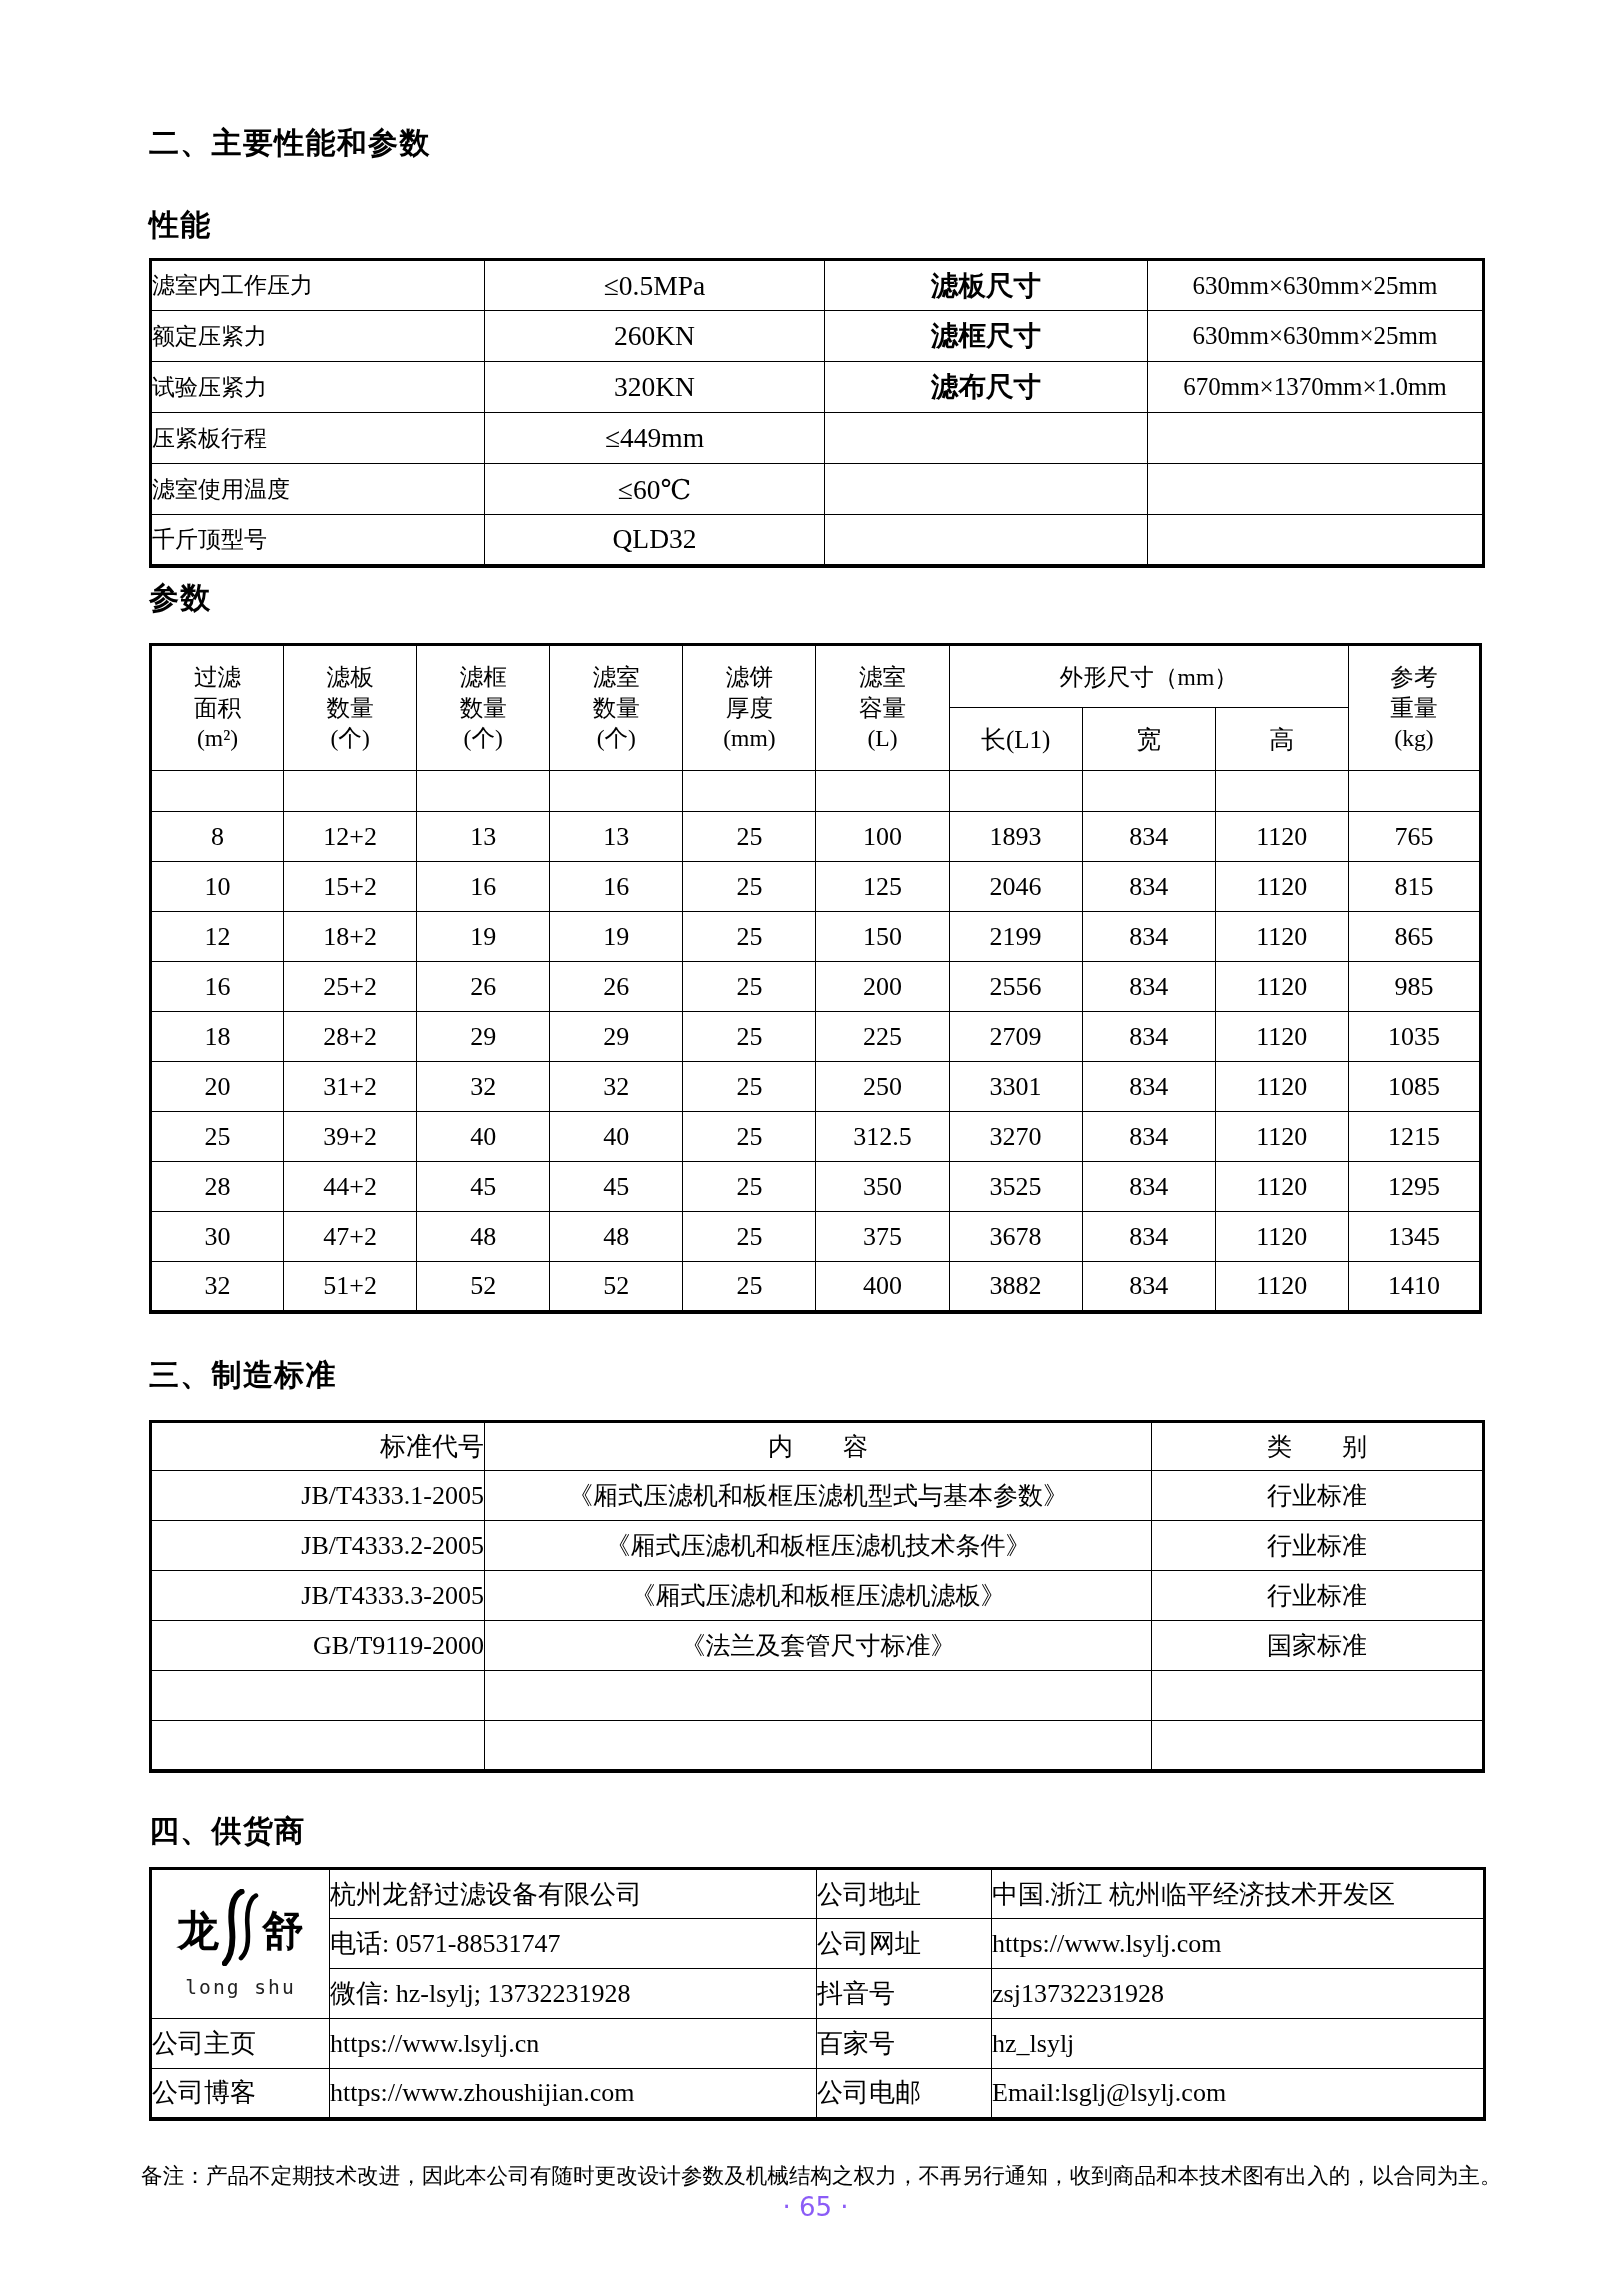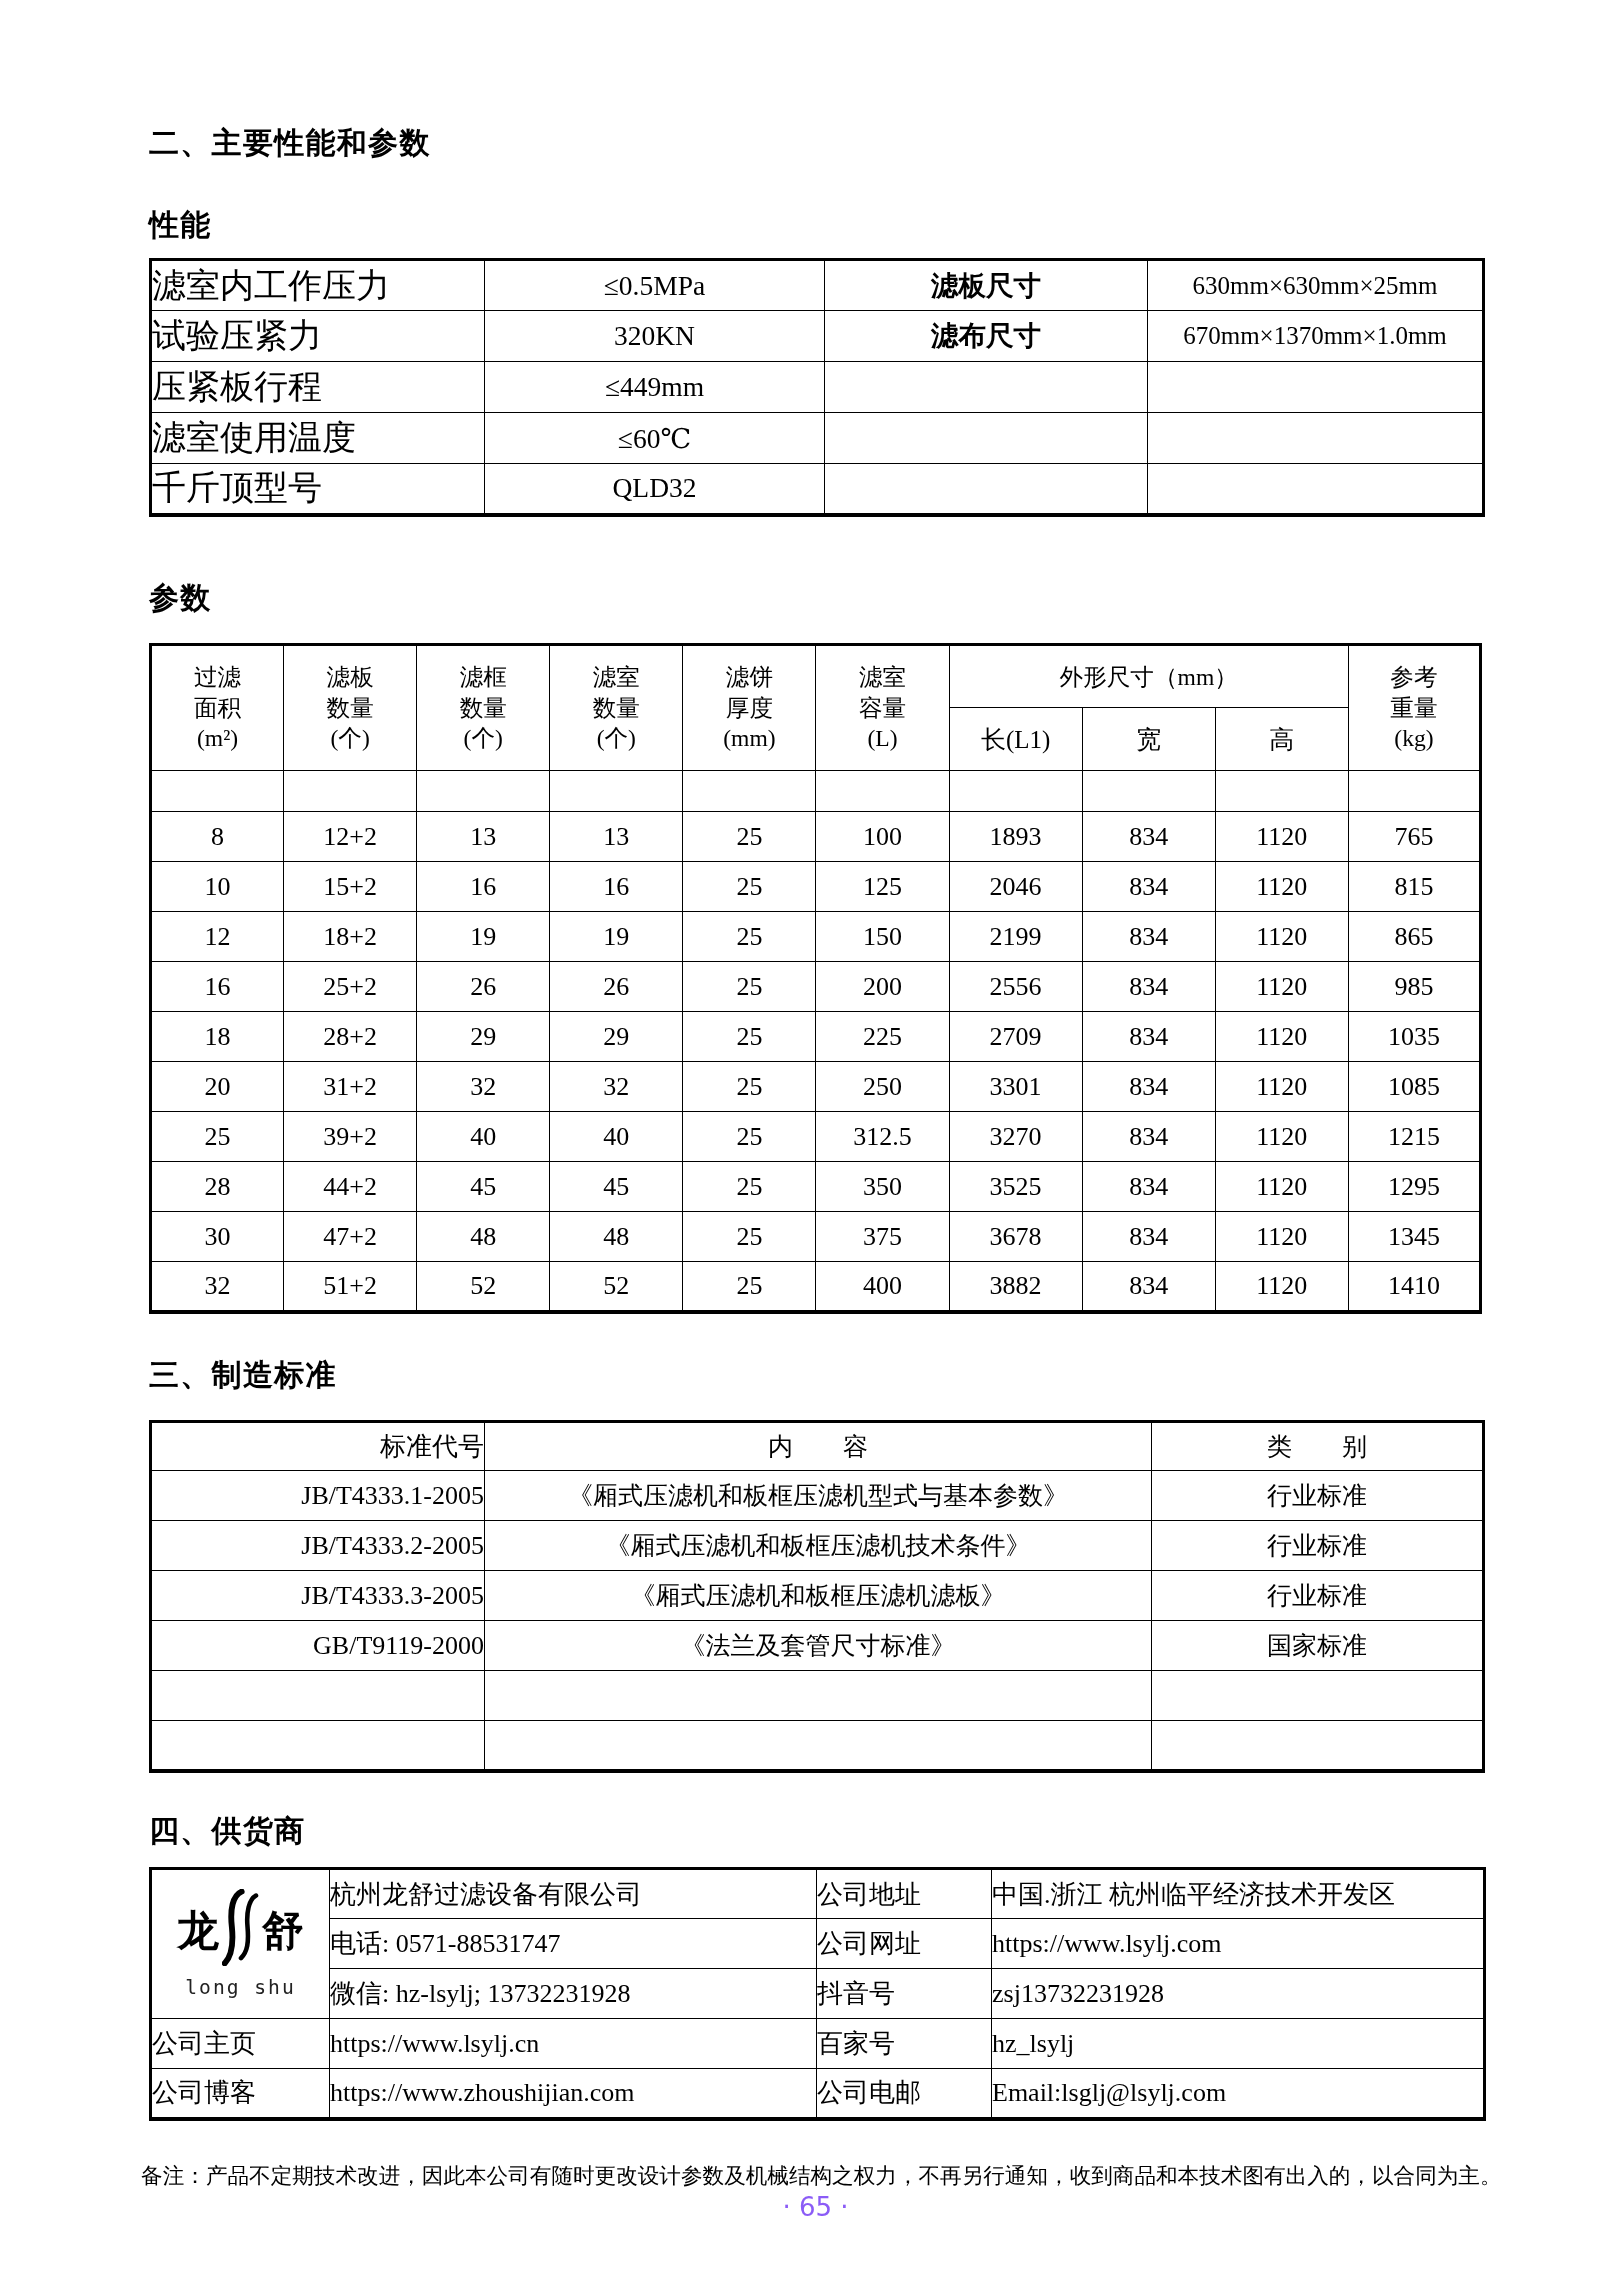--- a/index.html
+++ b/index.html
@@ -27,7 +27,7 @@
   
   #perf-table { top:258px; }
   #perf-table tr { height:51px; }
-  .t1-label  { text-align:left; padding-left:17px; font-size:34px; }
+  .t1-label  { text-align:left; padding-left:17px; font-size:23px; }
   .t1-value  { text-align:center; font-size:27.5px; }
   .t1-label2 { text-align:center; font-size:27.5px; font-weight:bold; }
   .t1-value2 { text-align:center; font-size:25px; }

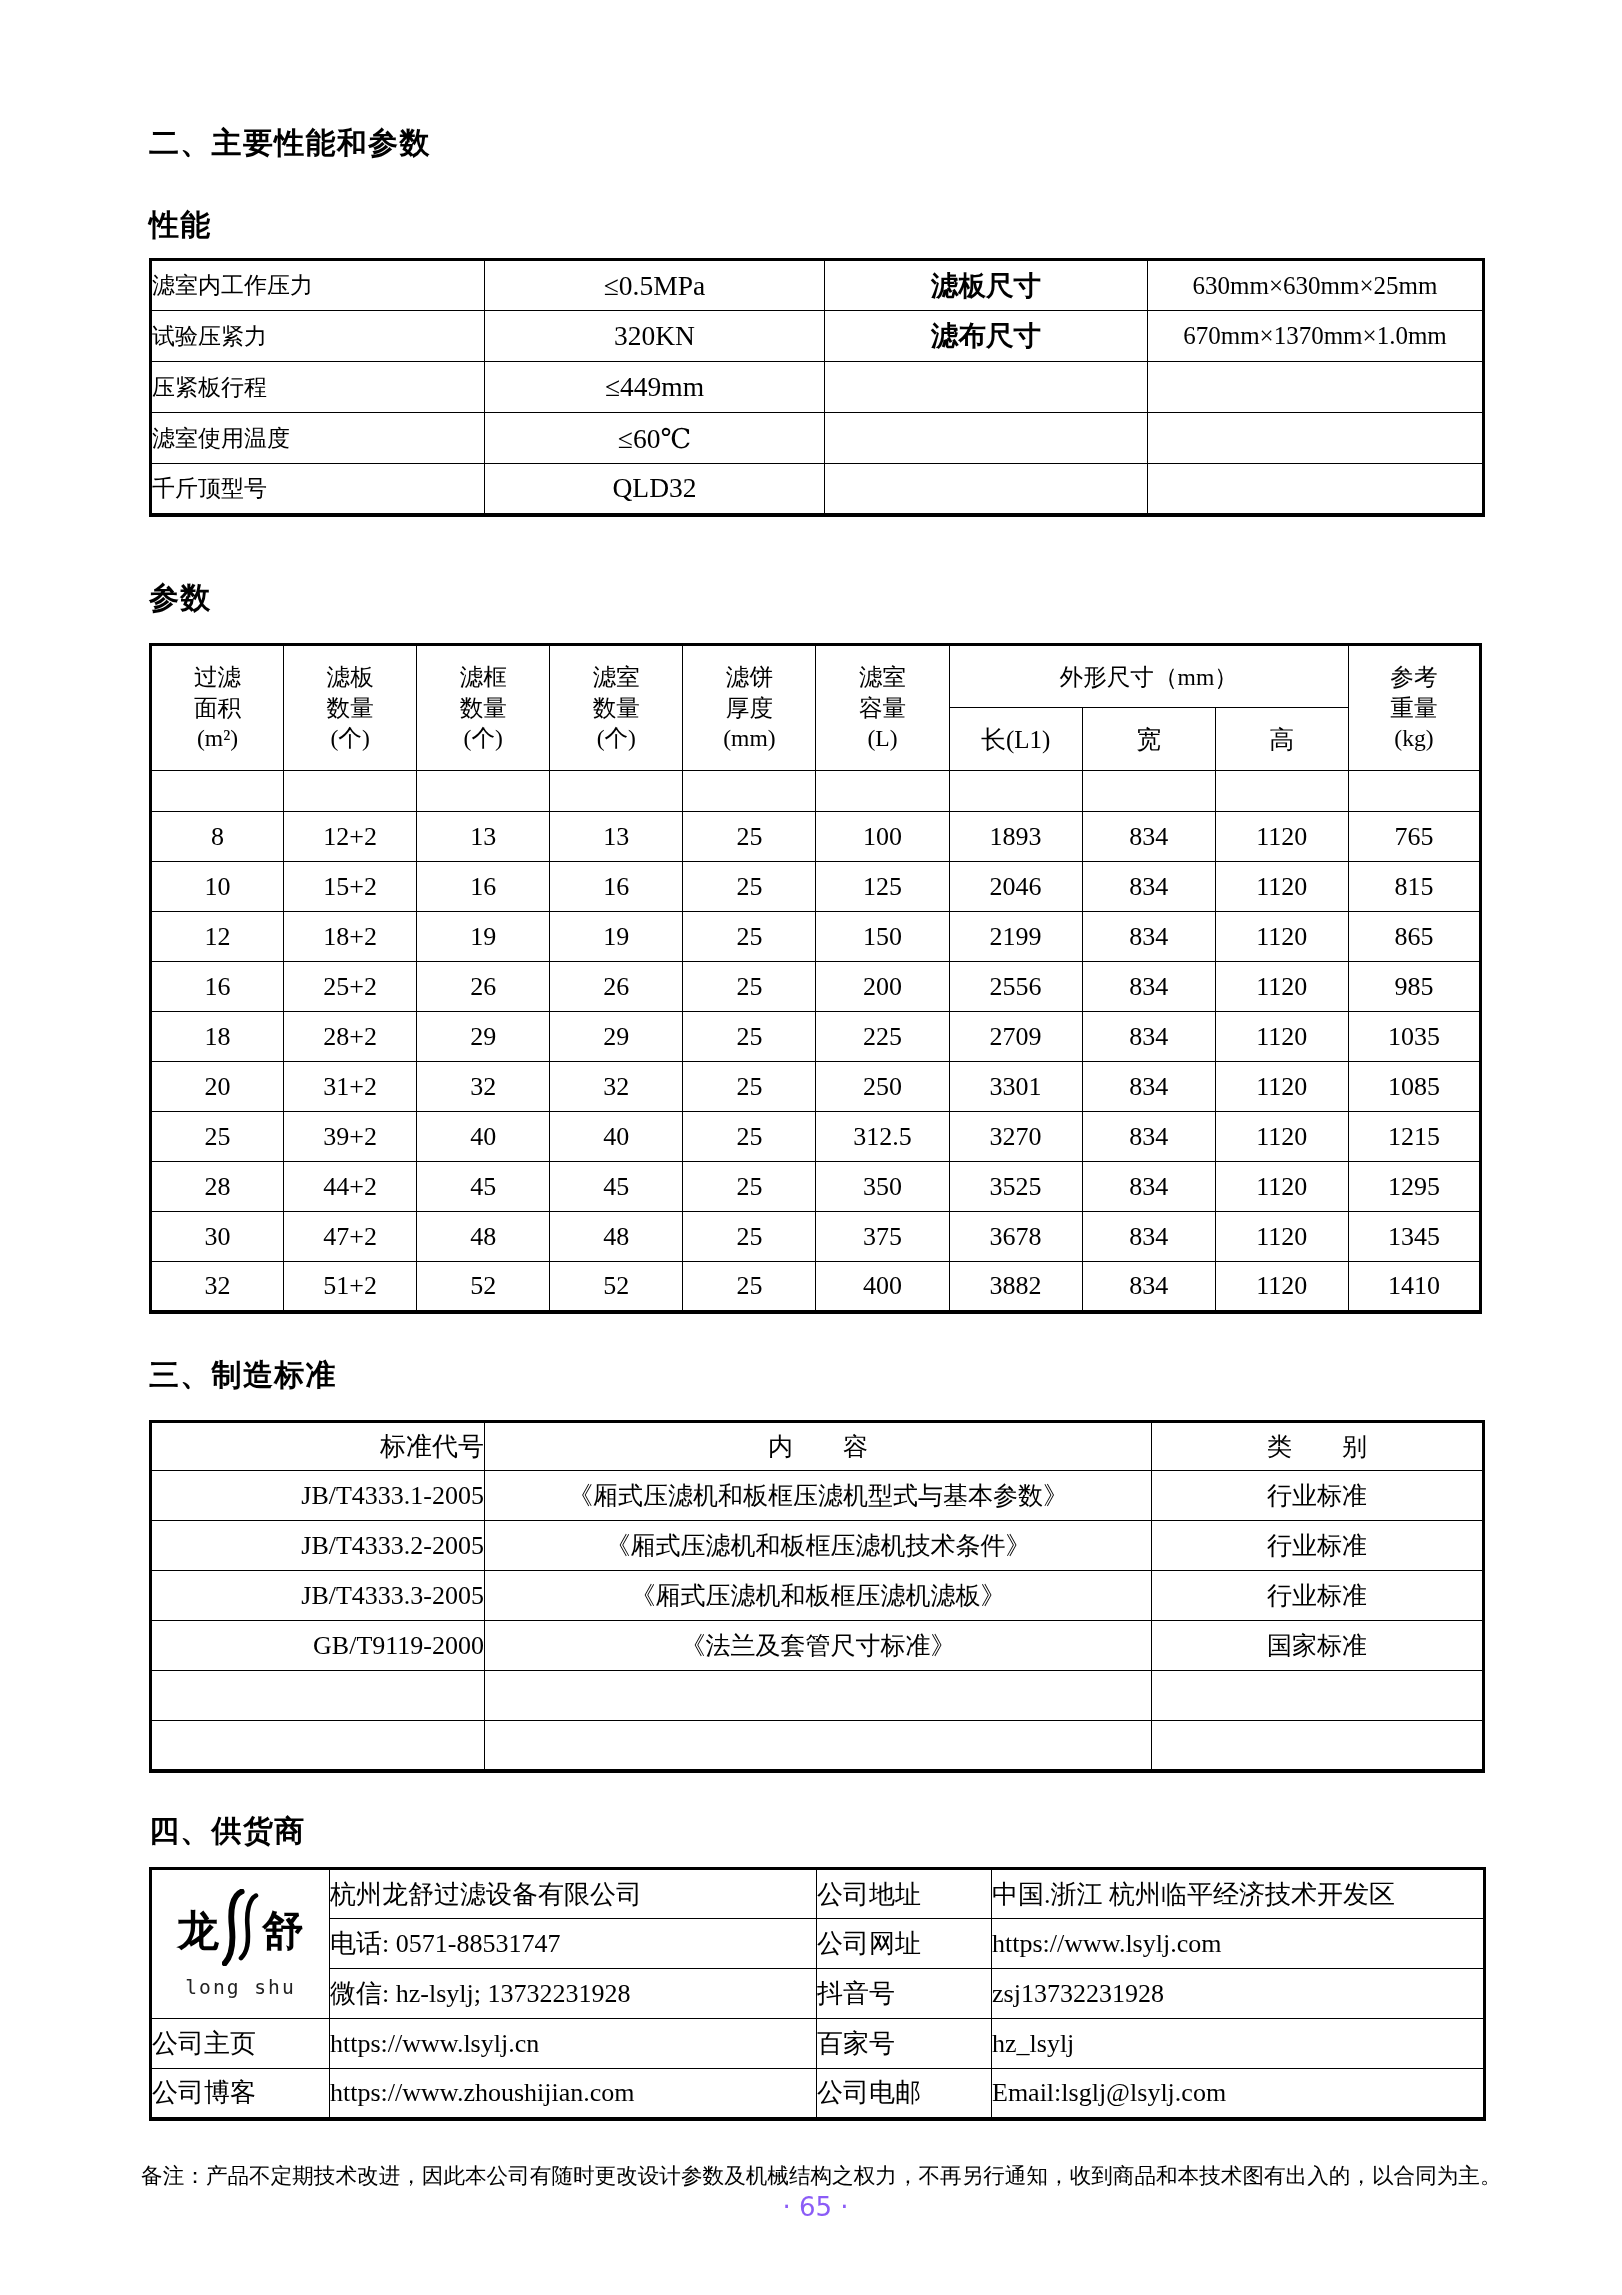--- a/index.html
+++ b/index.html
@@ -89,6 +89,12 @@
         <td class="t1-label">滤室内工作压力</td>
         <td class="t1-value">≤0.5MPa</td>
         <td class="t1-label2">滤板尺寸</td>
+        <td class="t1-value2">630mm×630mm×25mm</td>
+      </tr>
+      <tr>
+        <td class="t1-label">额定压紧力</td>
+        <td class="t1-value">260KN</td>
+        <td class="t1-label2">滤框尺寸</td>
         <td class="t1-value2">630mm×630mm×25mm</td>
       </tr>
       <tr>

